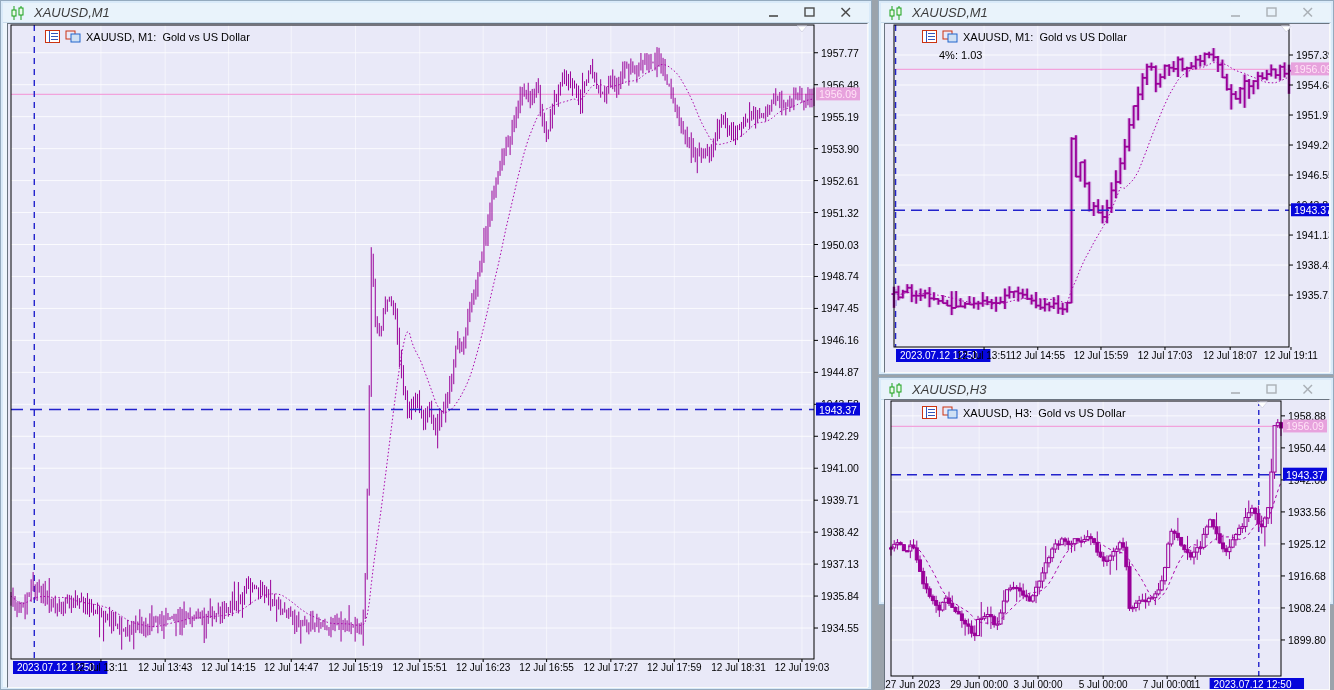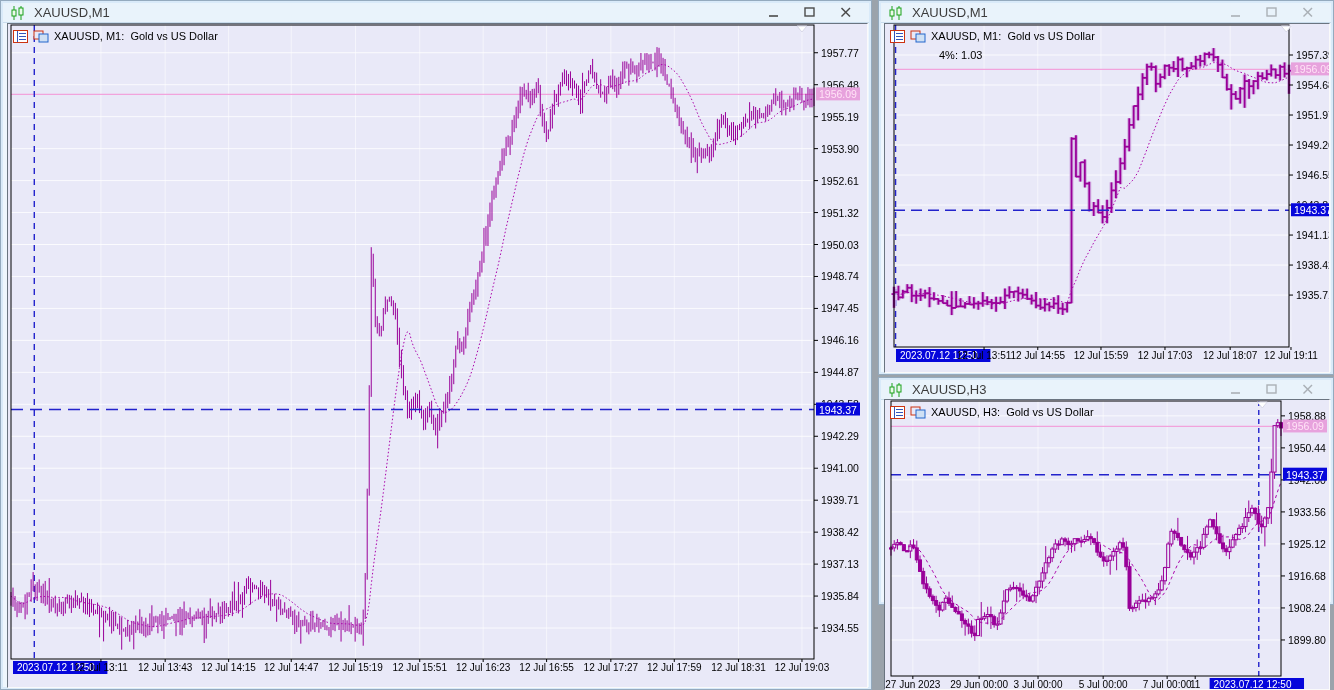--- a/index.html
+++ b/index.html
@@ -9,7 +9,7 @@
             box-shadow: inset 0 0 0 2px #d9eaf9; }
   .titlebar { position:absolute; left:2px; right:2px; top:2px; height:20px;
               background:#e9f3fb; display:flex; align-items:center; padding:0 7px;
-              border-bottom:1px solid #c9dcec; }
+              border-bottom:1px solid #c9dcec;font-style:italic; }
   .ticon { display:inline-flex; margin-right:7px; }
   .title { font-size:13px; color:#3c3c3c; }
   .winbtns { margin-left:auto; display:flex; gap:24px; margin-right:10px; }

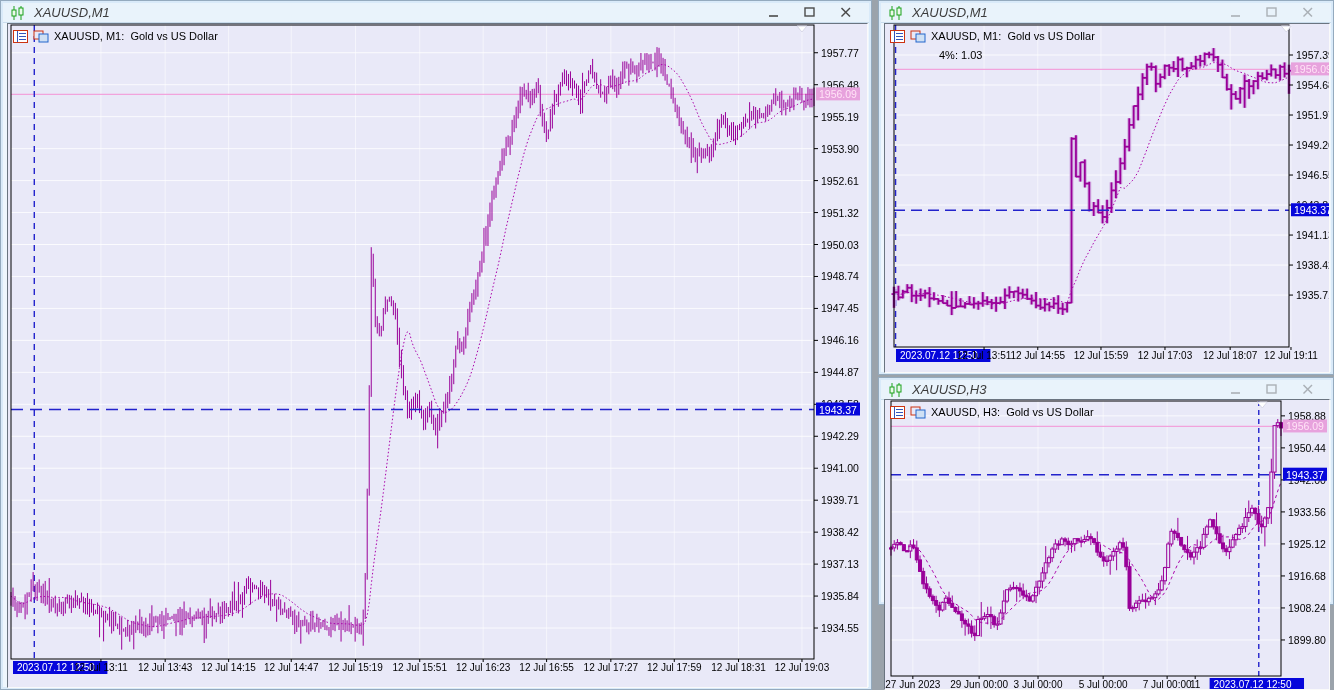--- a/index.html
+++ b/index.html
@@ -18,8 +18,8 @@
            border-top:1px solid #6a7480; border-left:1px solid #6a7480;
            border-right:1px solid #fafafa; border-bottom:1px solid #fafafa; }
   .chart svg { display:block; }
-  .corner { position:absolute; left:5px; top:6px; display:flex; align-items:flex-start;
-            gap:5px; font-size:11px; color:#000; white-space:pre; }
+  .corner { position:absolute; left:5px; top:6px; display:flex; align-items:center;
+            gap:5px; font-size:11px; color:#000; white-space:pre;padding-left:32px; }
   .overlay2 { position:absolute; left:6px; top:25px; font-size:11px; color:#000;margin-left:48px; }
   .cicon { display:inline-flex; }
 </style>

